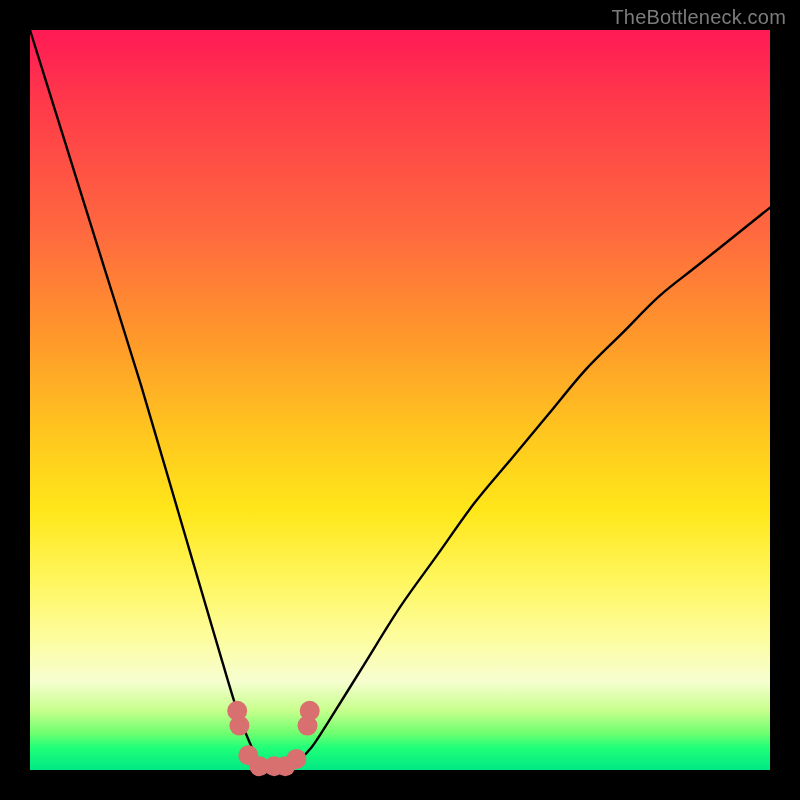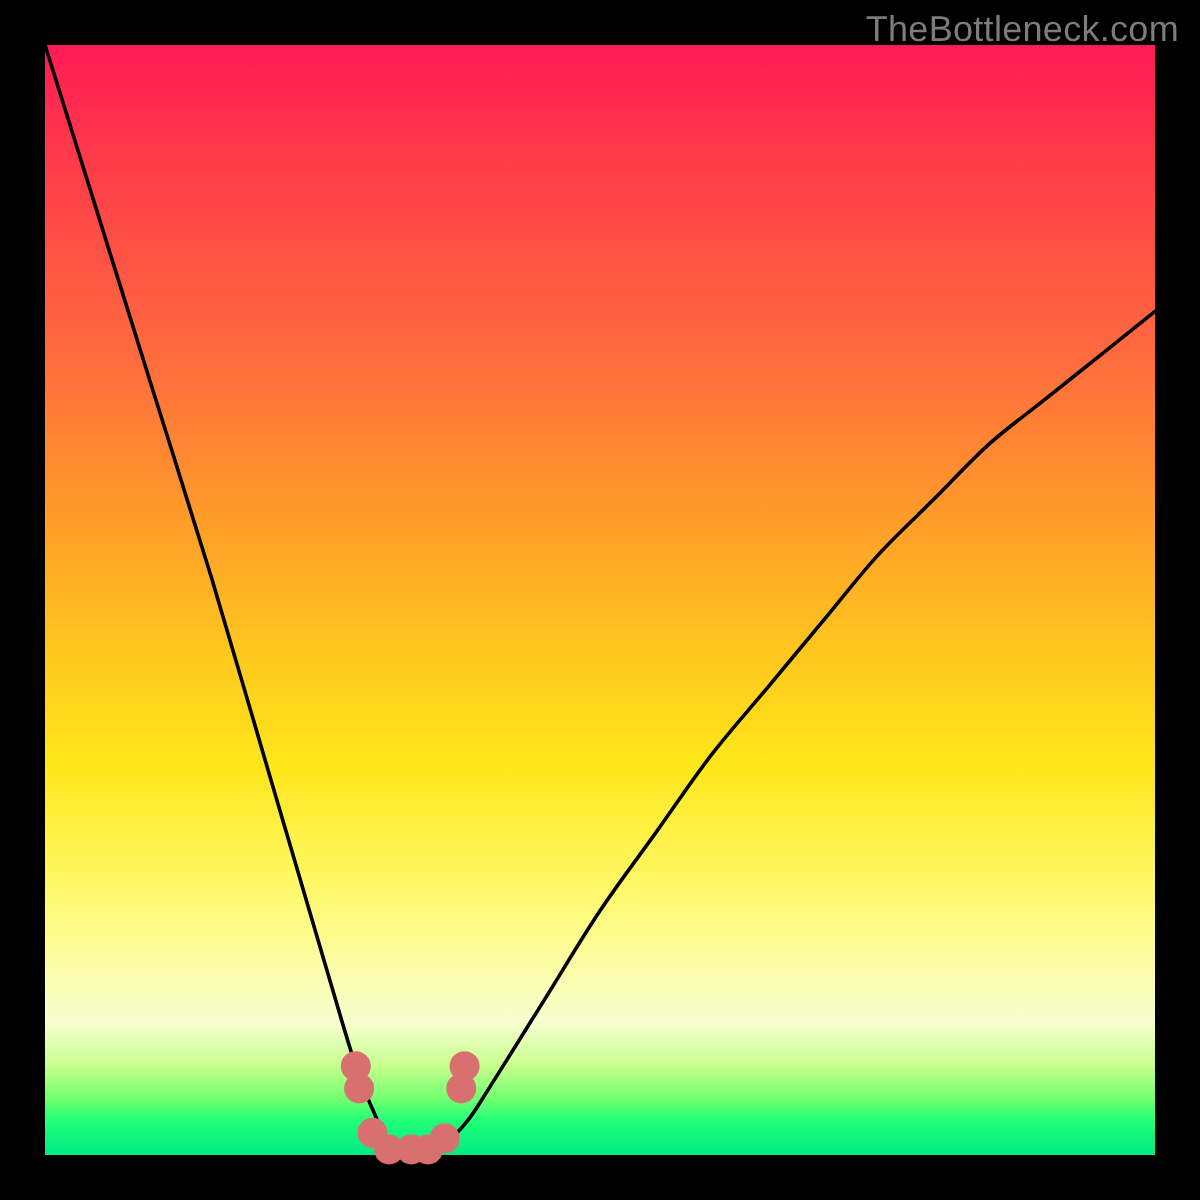--- a/index.html
+++ b/index.html
@@ -48,7 +48,7 @@
     top: 6px;
     right: 14px;
     color: #7c7c7c;
-    font-size: 24px;
+    font-size: 20px;
     letter-spacing: 0.2px;
     font-weight: 500;
     user-select: none;

